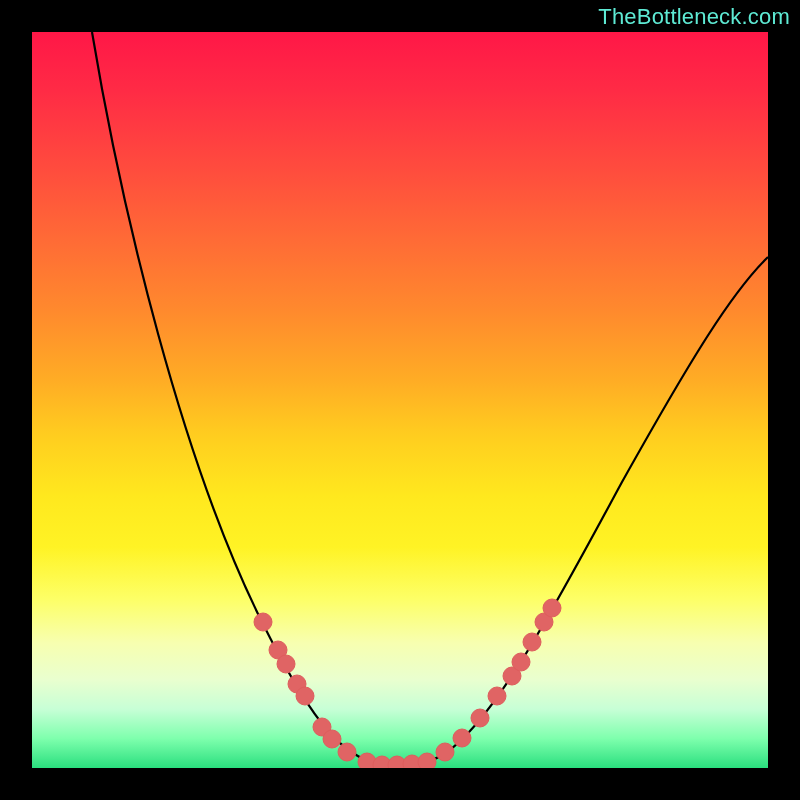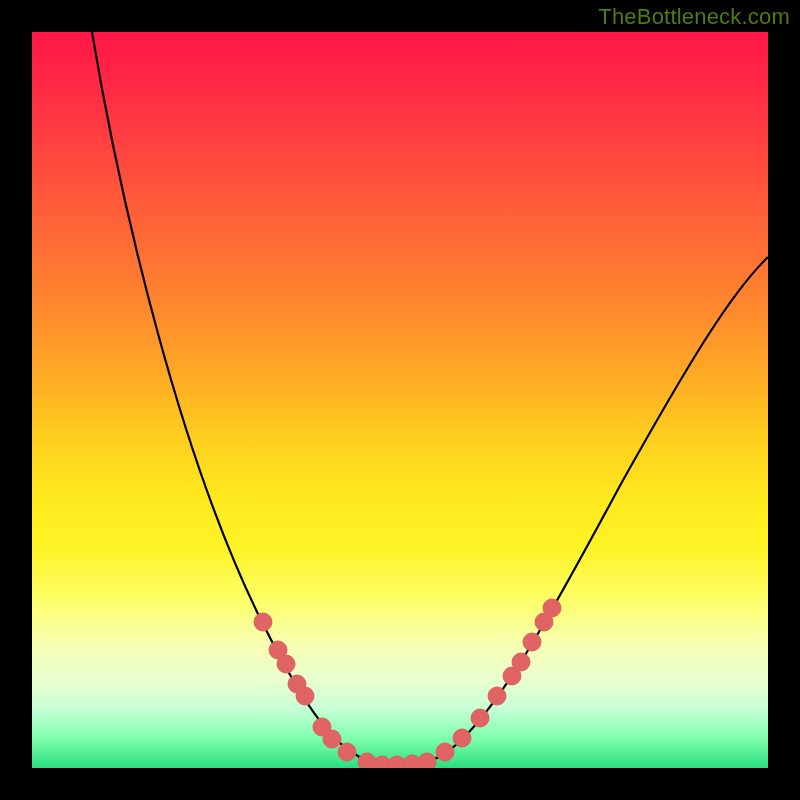--- a/index.html
+++ b/index.html
@@ -21,7 +21,7 @@
     position: absolute;
     top: 4px;
     right: 10px;
-    color: #4d7c0f;
+    color: #5eead4;
     font-size: 22px;
     font-weight: 500;
     letter-spacing: 0.2px;

